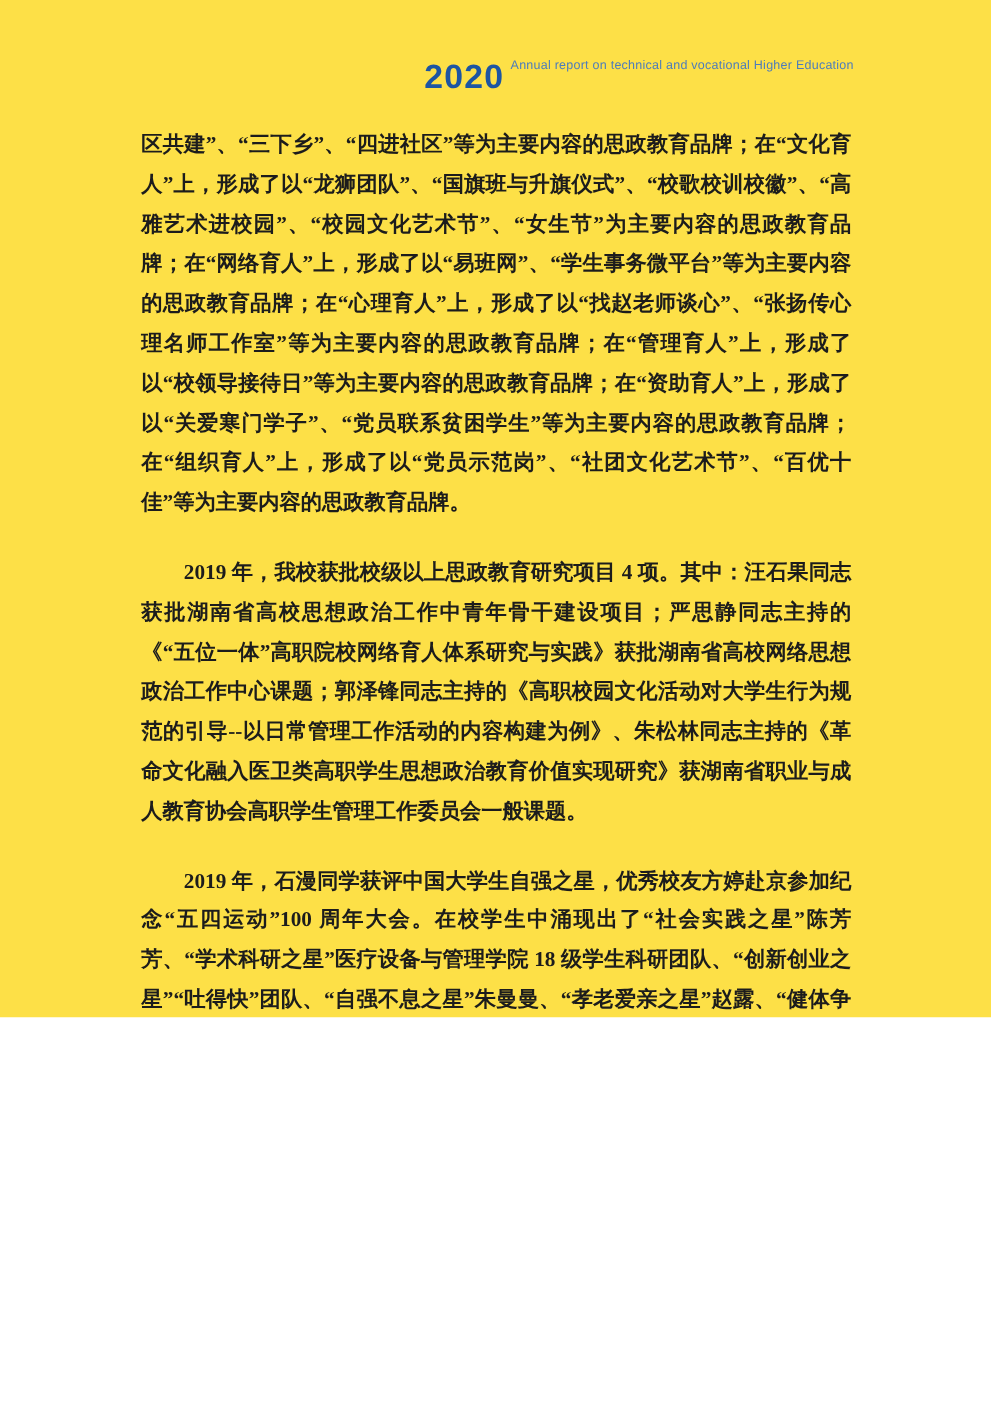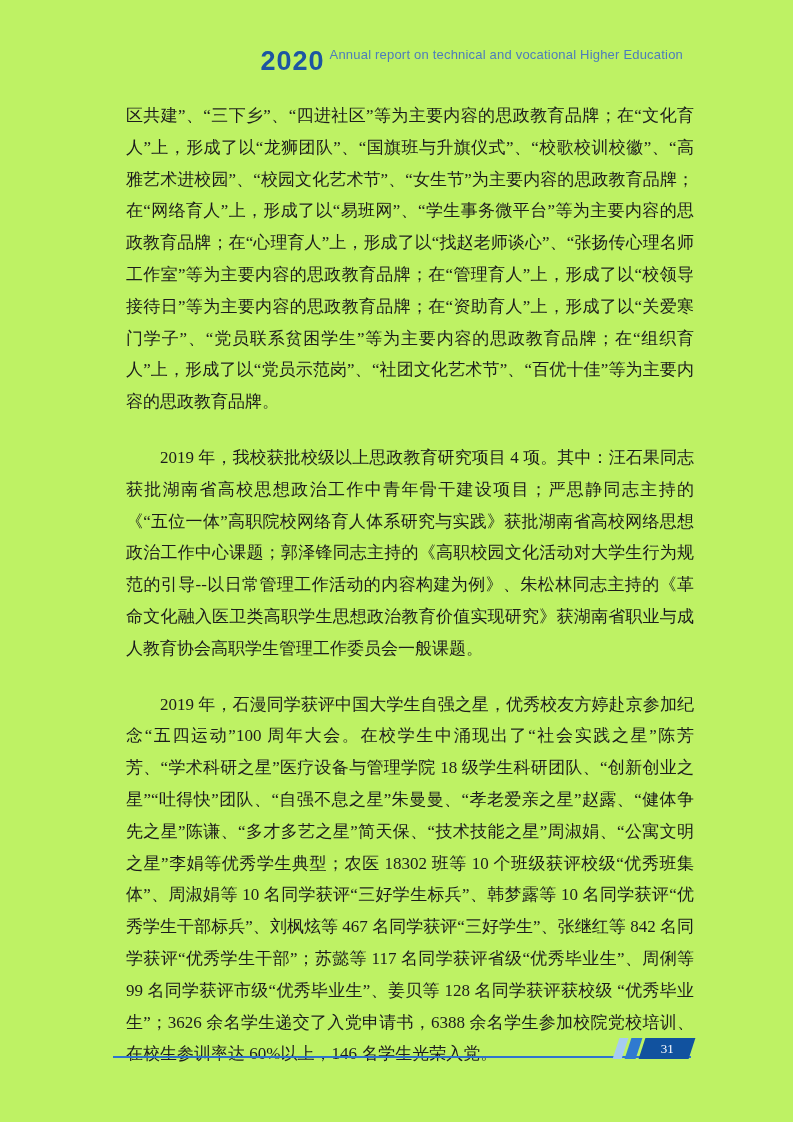--- a/index.html
+++ b/index.html
@@ -5,8 +5,8 @@
   html,body{margin:0;padding:0;background:#ffffff;}
   .page{
     position:relative;
-    width:793px;height:1122px;
-    background:#bef264;
+    width:793px;height:814px;
+    background:#fde047;
     overflow:hidden;
     font-family:"Liberation Serif","DejaVu Serif",serif;
   }

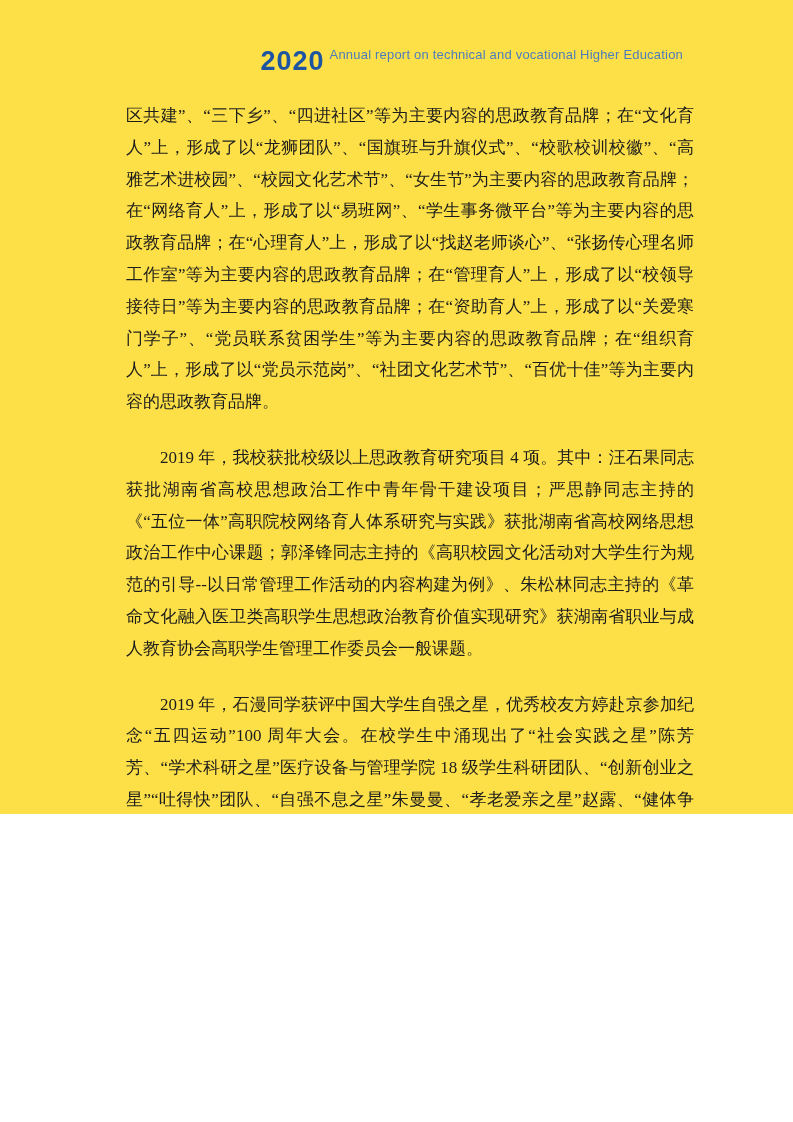--- a/index.html
+++ b/index.html
@@ -38,7 +38,7 @@
   }
   .header .subtitle-en{
     font-family:"Liberation Sans","DejaVu Sans",sans-serif;
-    font-size:13px;
+    font-size:10px;
     color:#4d7cbb;
     letter-spacing:0.2px;
     margin-top:1px;

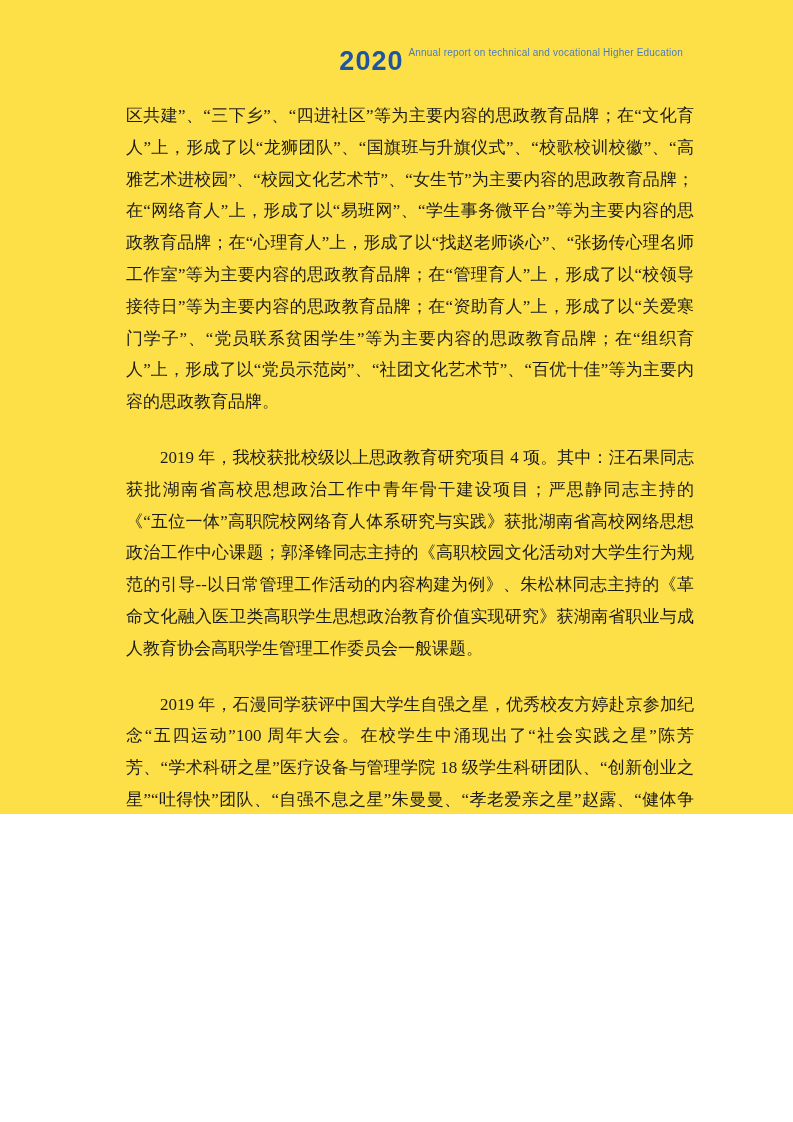--- a/index.html
+++ b/index.html
@@ -47,12 +47,13 @@
   
   .body-text{
     position:absolute;
-    left:126px;top:100px;
+    left:113px;top:100px;
     width:568px;
     font-size:17px;
     line-height:31.8px;
     color:#1c1c1c;
     text-align:justify;
+    font-weight:bold;
   }
   .body-text p{margin:0;}
   .body-text p + p{margin-top:24px;}

